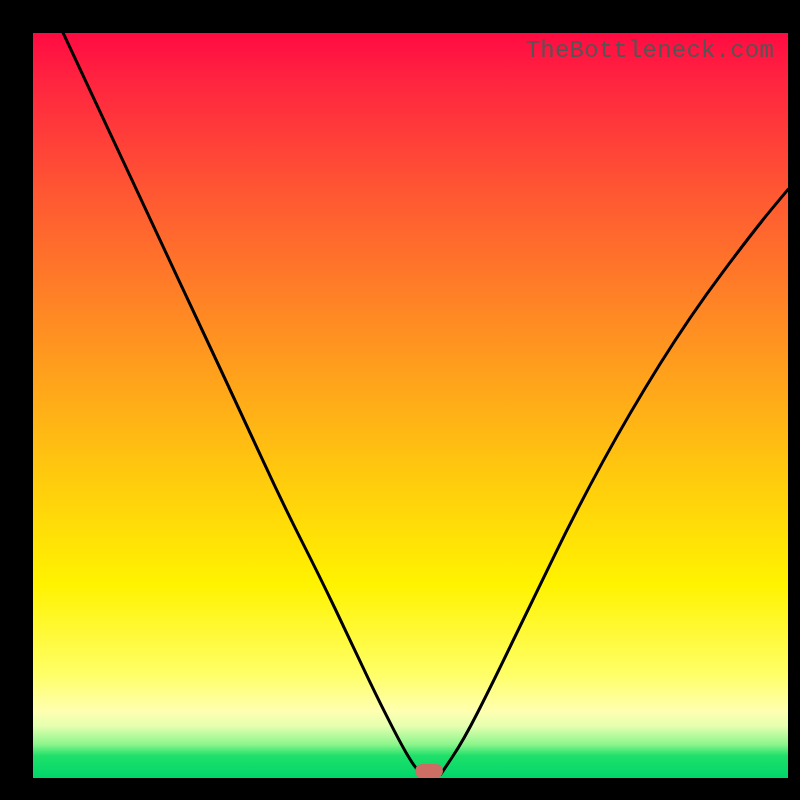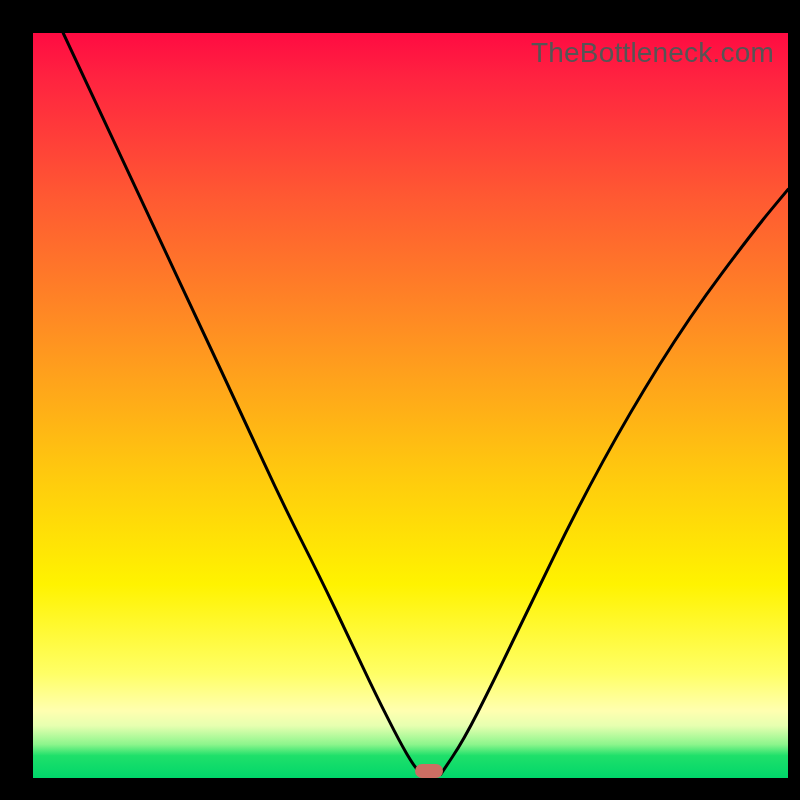--- a/index.html
+++ b/index.html
@@ -45,10 +45,11 @@
     top: 4px;
     right: 14px;
     color: #555;
-    font-size: 28px;
+    font-size: 24px;
     font-weight: 500;
     letter-spacing: 0.2px;
     user-select: none;
+    font-family: Liberation Mono, monospace;
   }
   svg.curve {
     position: absolute;

